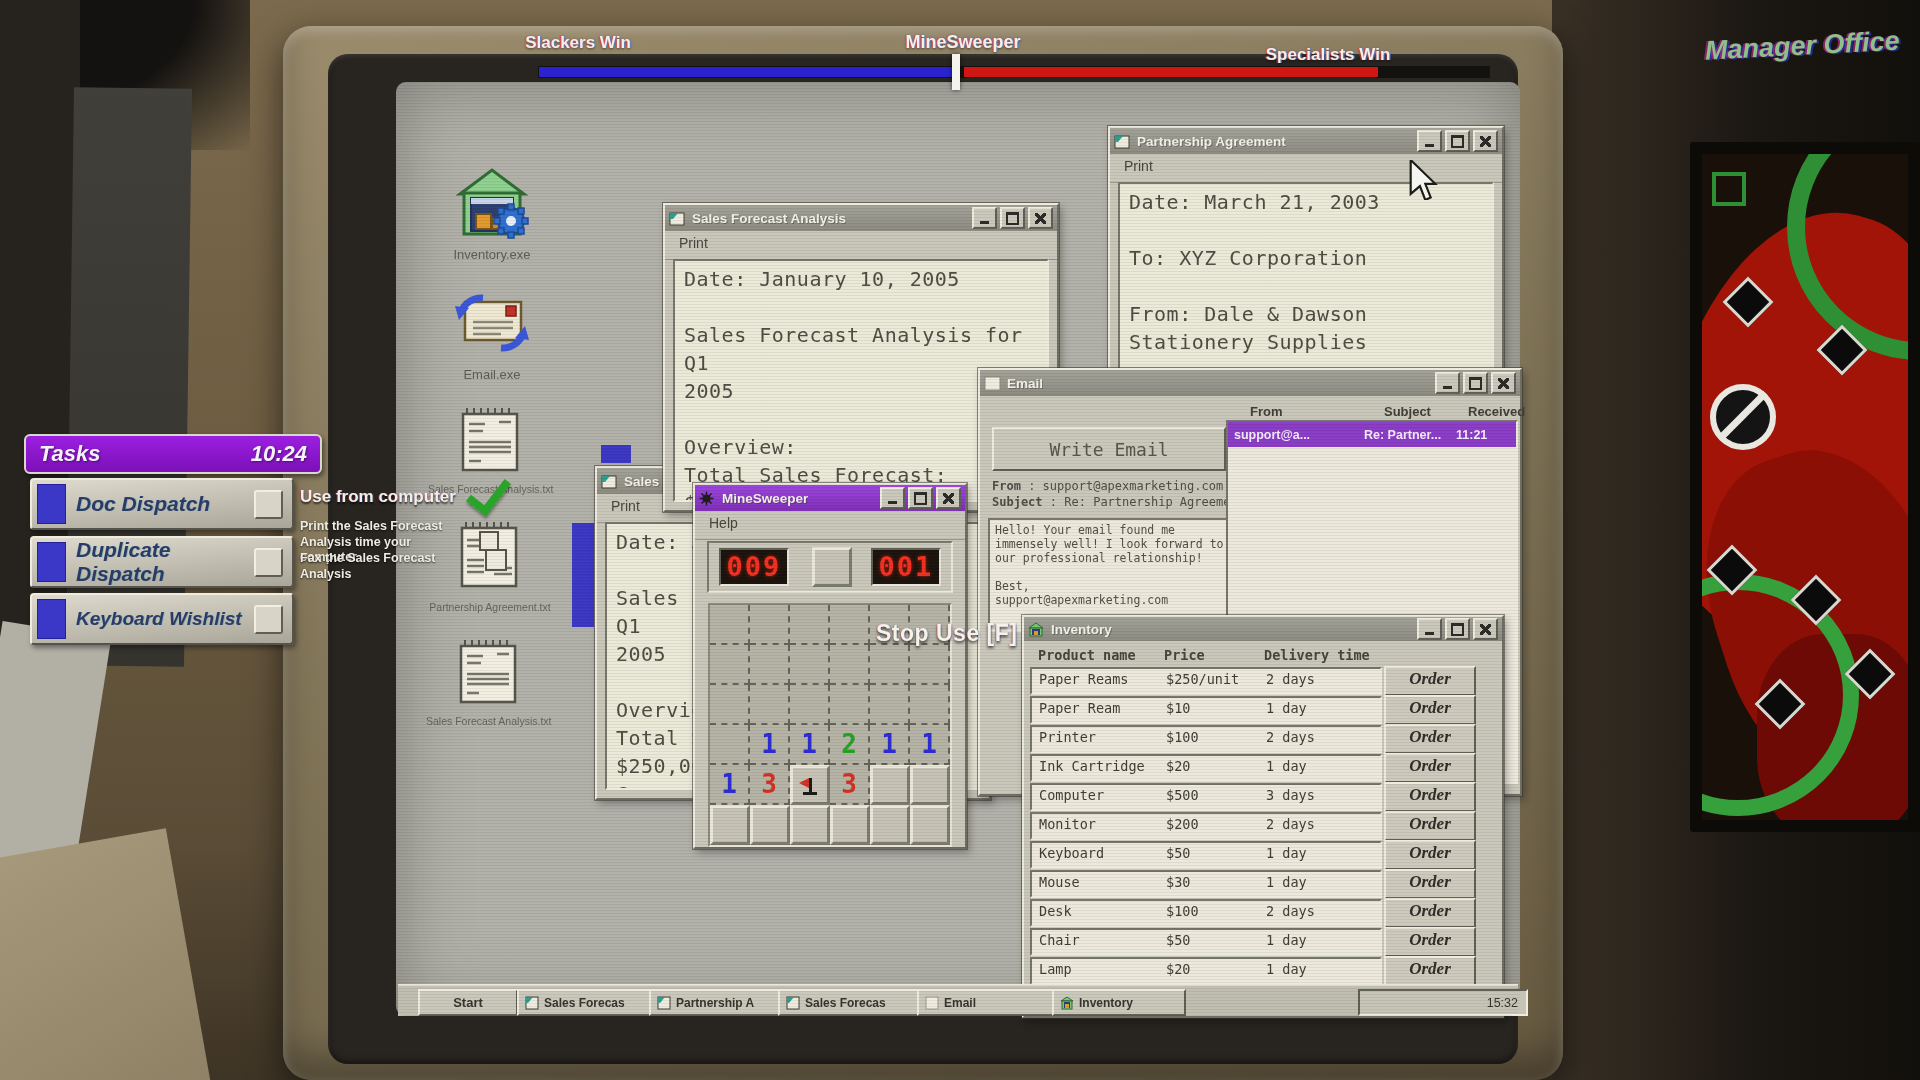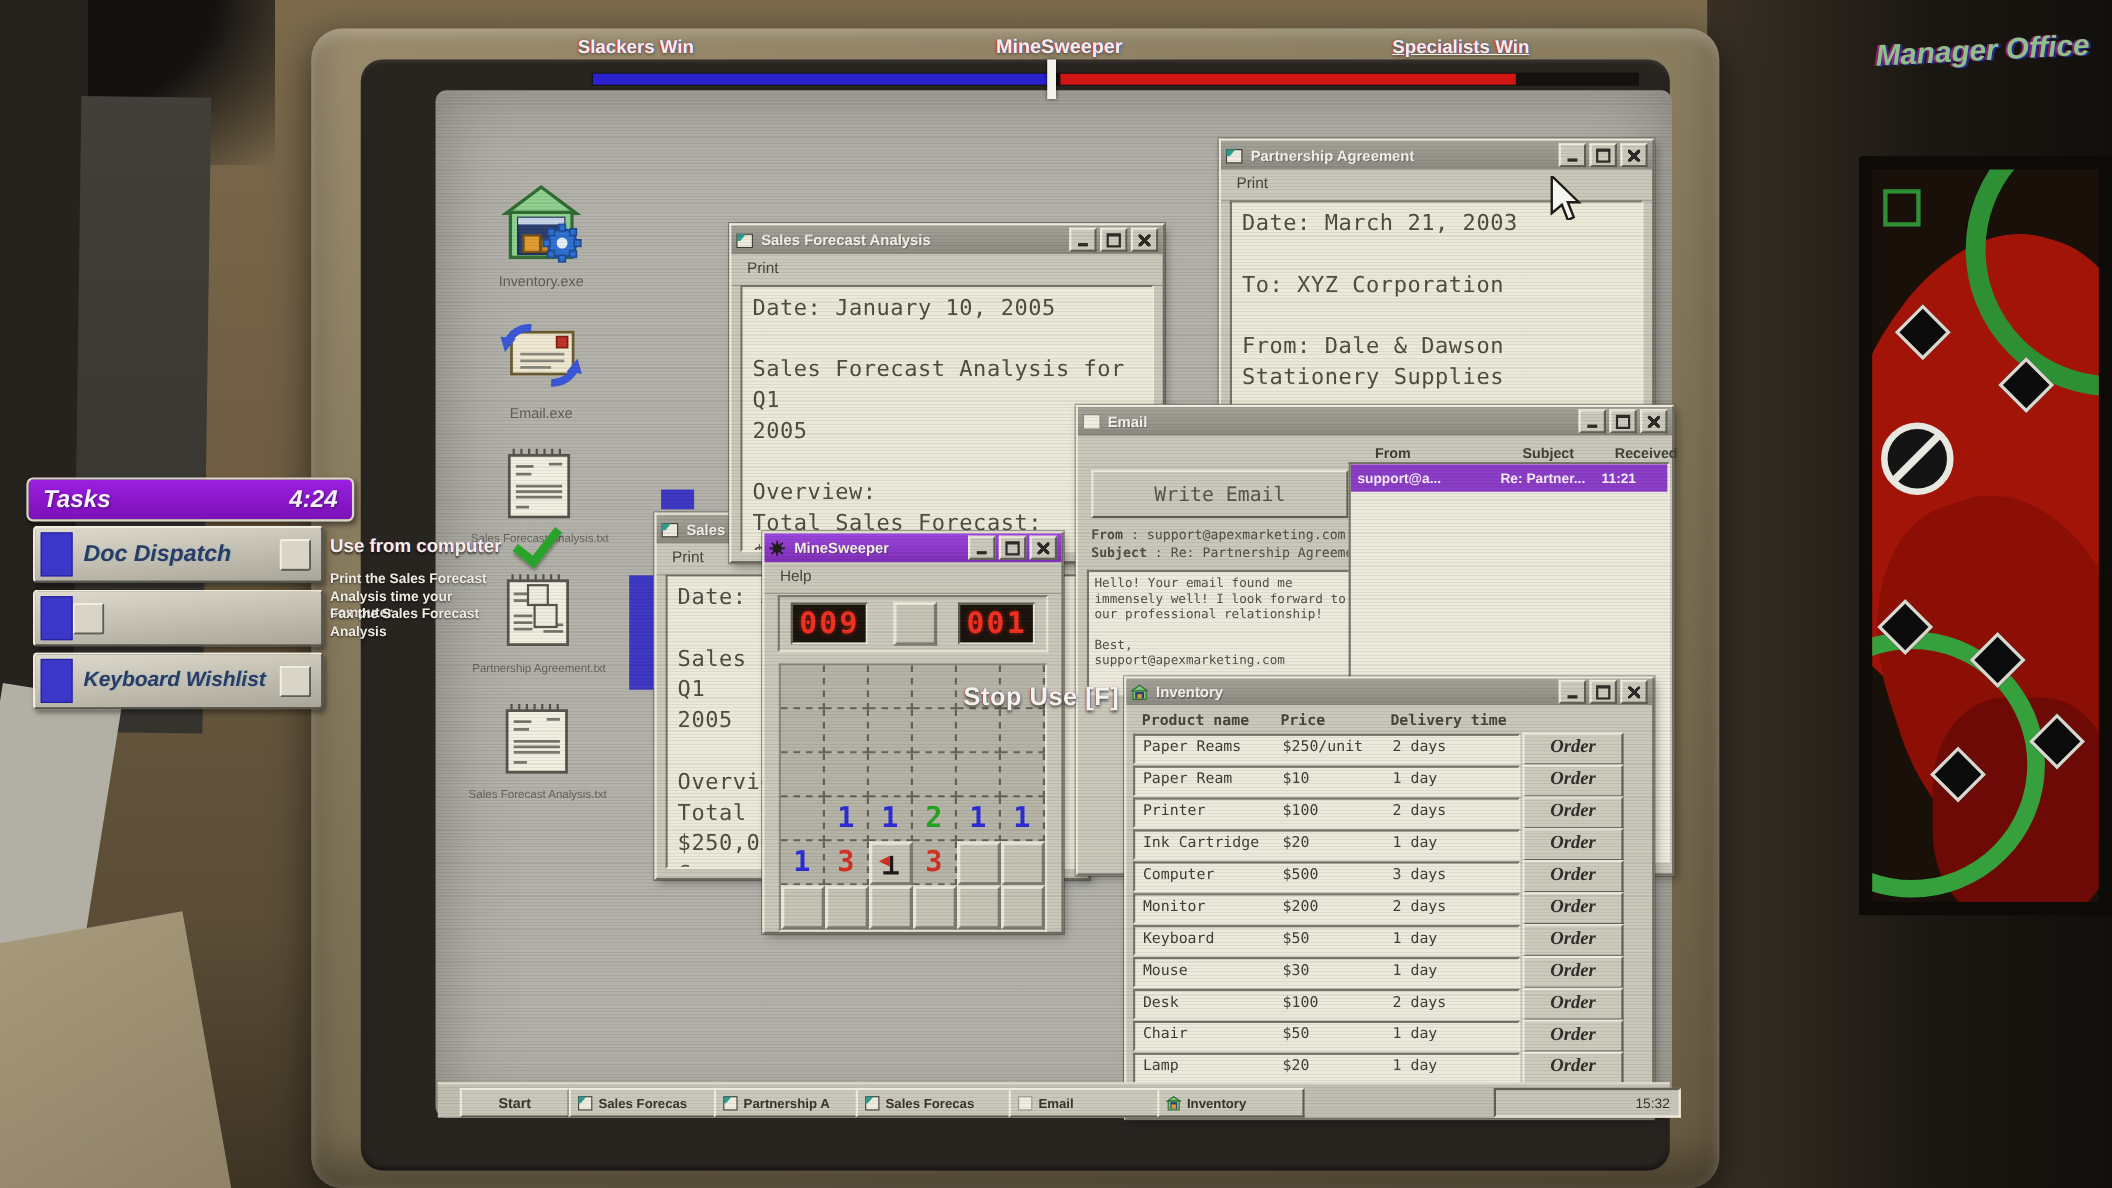--- a/index.html
+++ b/index.html
@@ -666,7 +666,7 @@
 
   <div class="hud-label" style="left:508px;top:33px;width:140px;">Slackers Win</div>
   <div class="hud-label" style="left:898px;top:32px;width:130px;font-size:18px;">MineSweeper</div>
-  <div class="hud-label" style="left:1253px;top:33px;width:150px;text-decoration:underline;">Specialists Win</div>
+  <div class="hud-label" style="left:1253px;top:45px;width:150px;">Specialists Win</div>
   <div class="hud-bar">
     <div class="fill" style="left: 1px; width: 414px; background: rgb(42, 34, 207);"></div>
     <div class="fill" style="left: 426px; width: 414px; background: rgb(207, 22, 18);"></div>

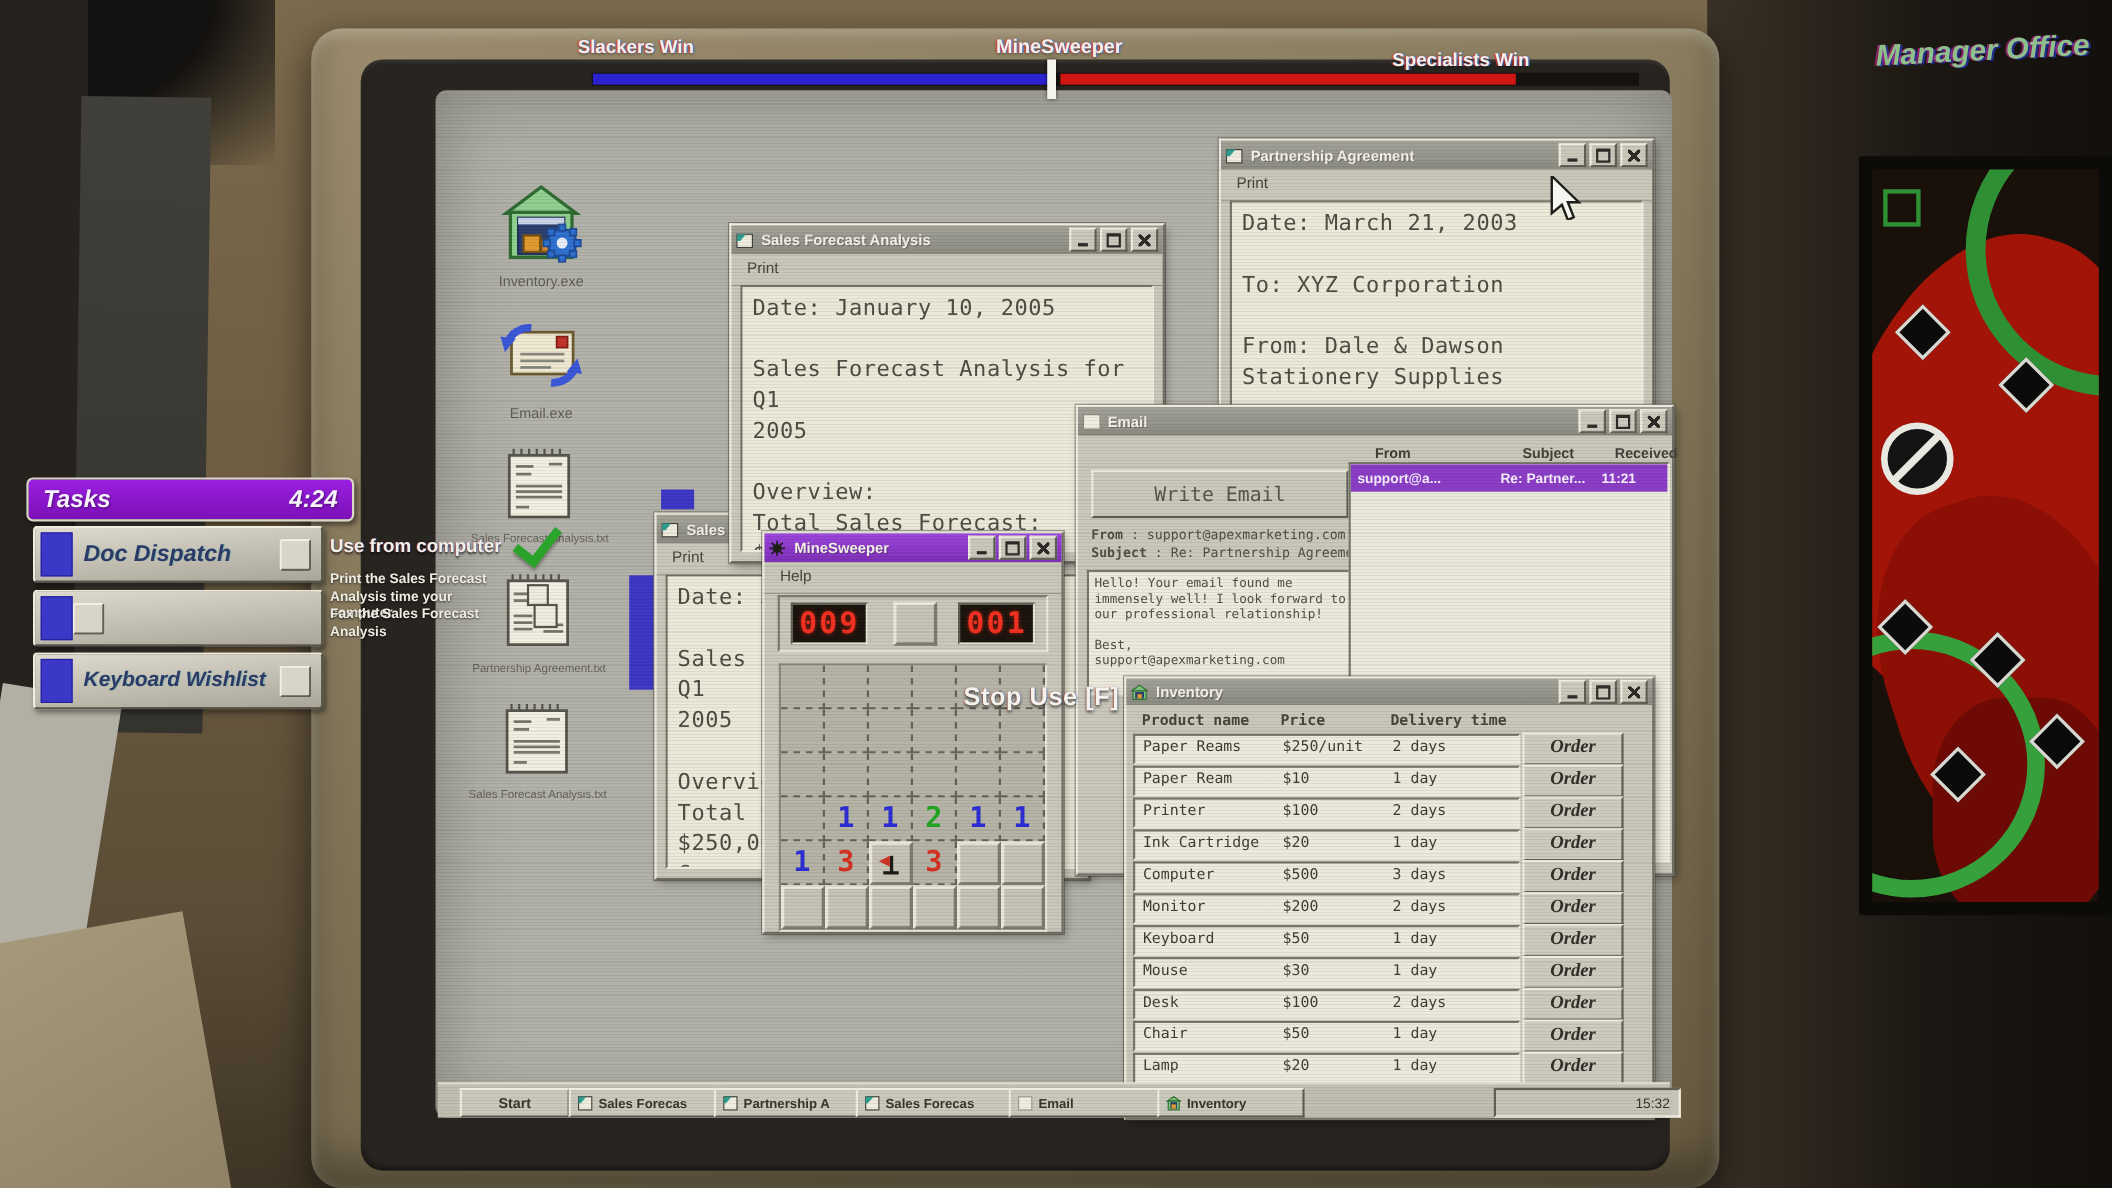--- a/index.html
+++ b/index.html
@@ -678,7 +678,7 @@
   <div class="tasks-panel">
     <div class="tasks-header">
       <span>Tasks</span>
-      <span>4:24</span>
+      <span>10:24</span>
     </div>
     <div class="task-item" style="top:478px;">
       <span class="task-sq"></span>

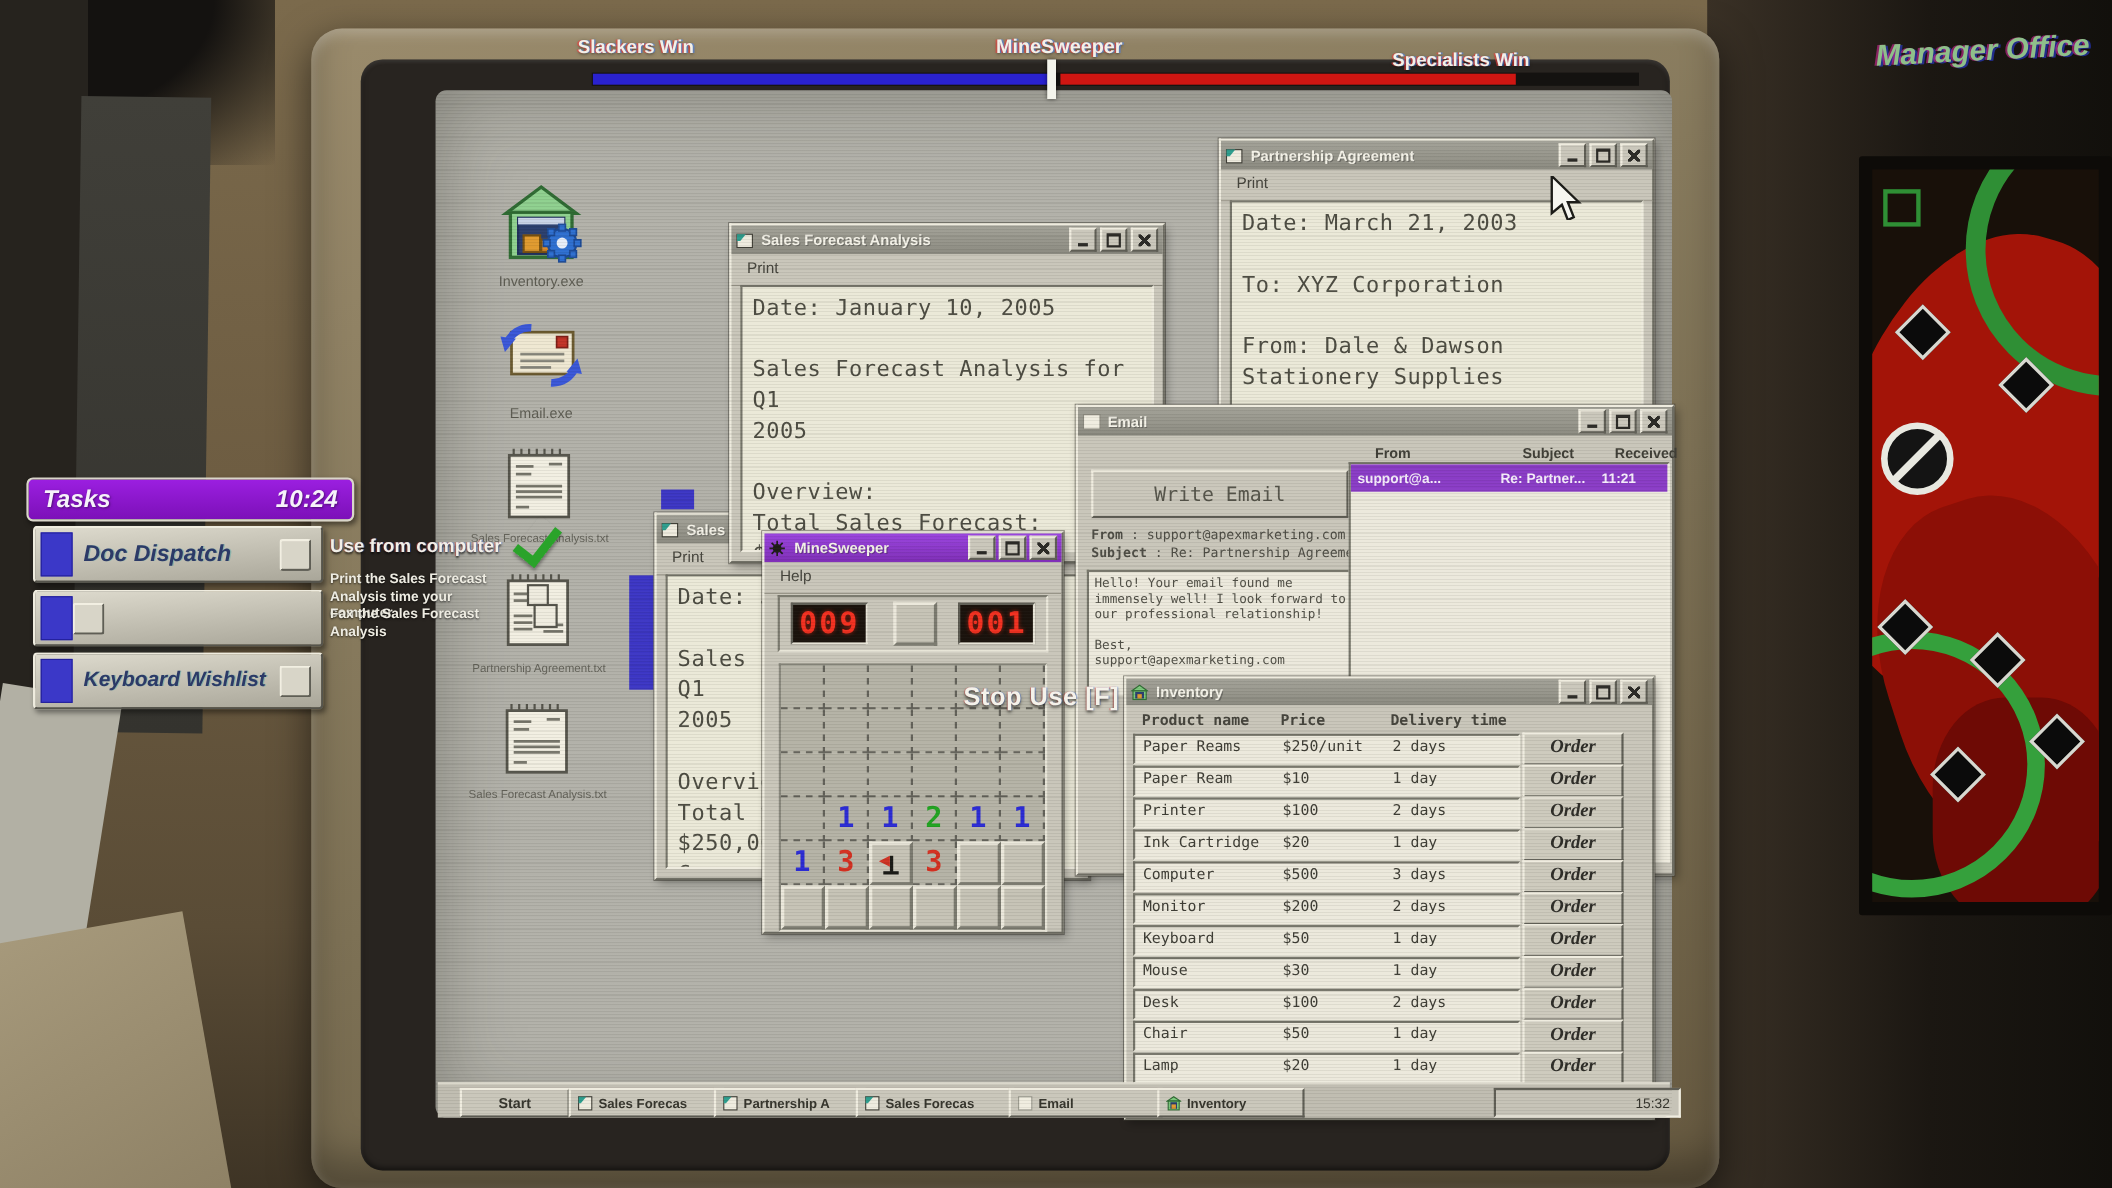--- a/index.html
+++ b/index.html
@@ -687,6 +687,7 @@
     </div>
     <div class="task-item" style="top:536px;">
       <span class="task-sq"></span>
+      <span class="task-label">Duplicate Dispatch</span>
       <span class="task-btn"></span>
     </div>
     <div class="task-item" style="top:593px;">

